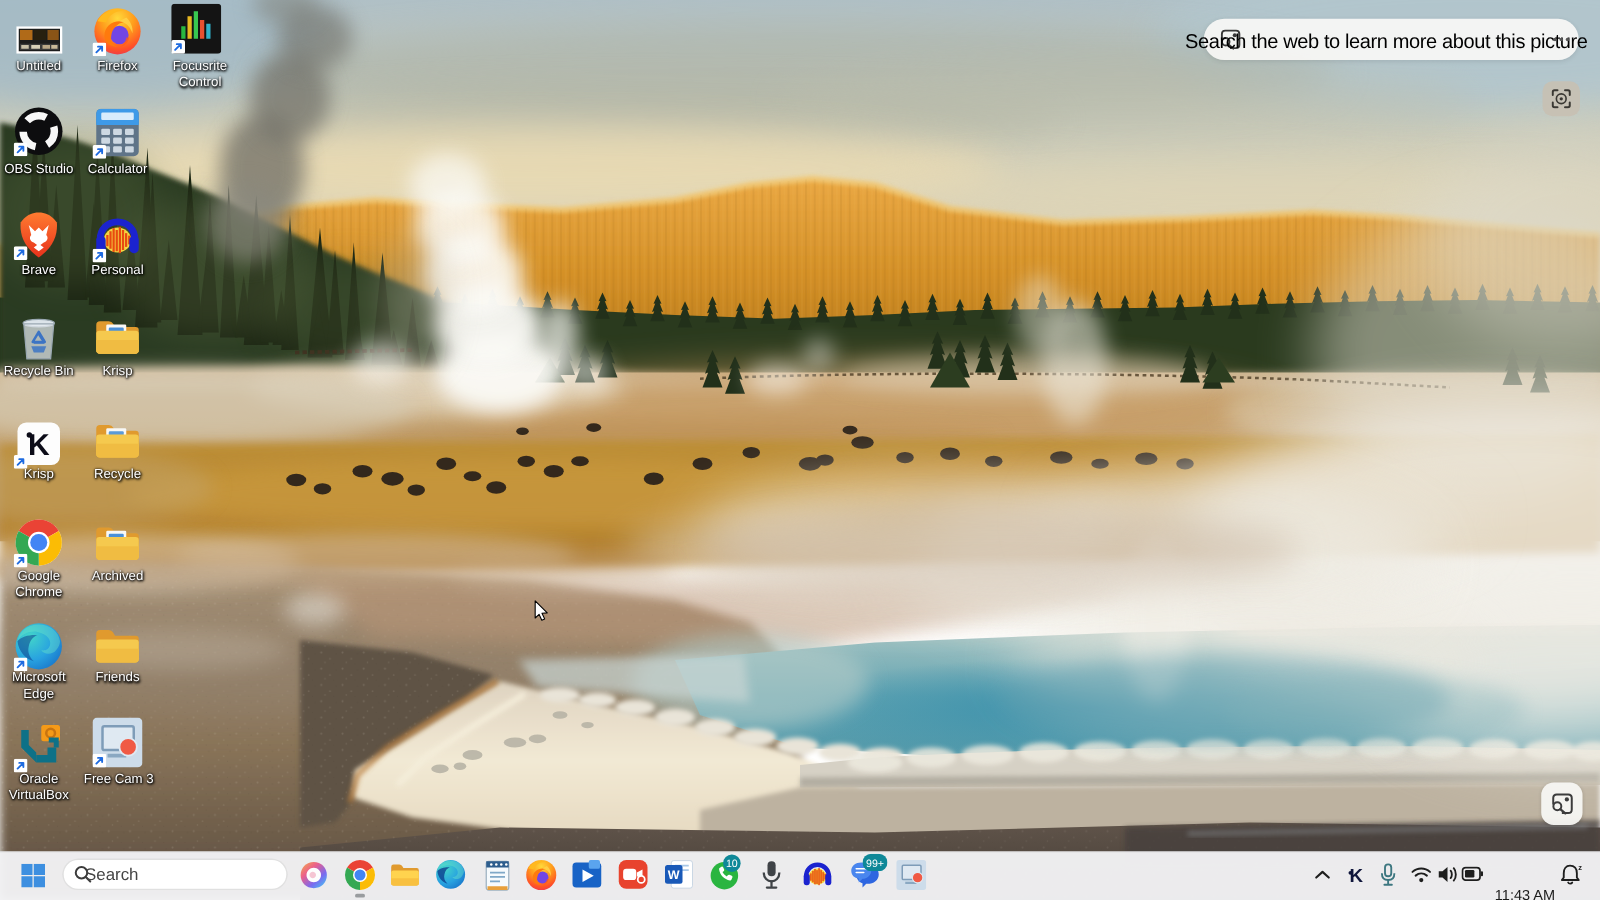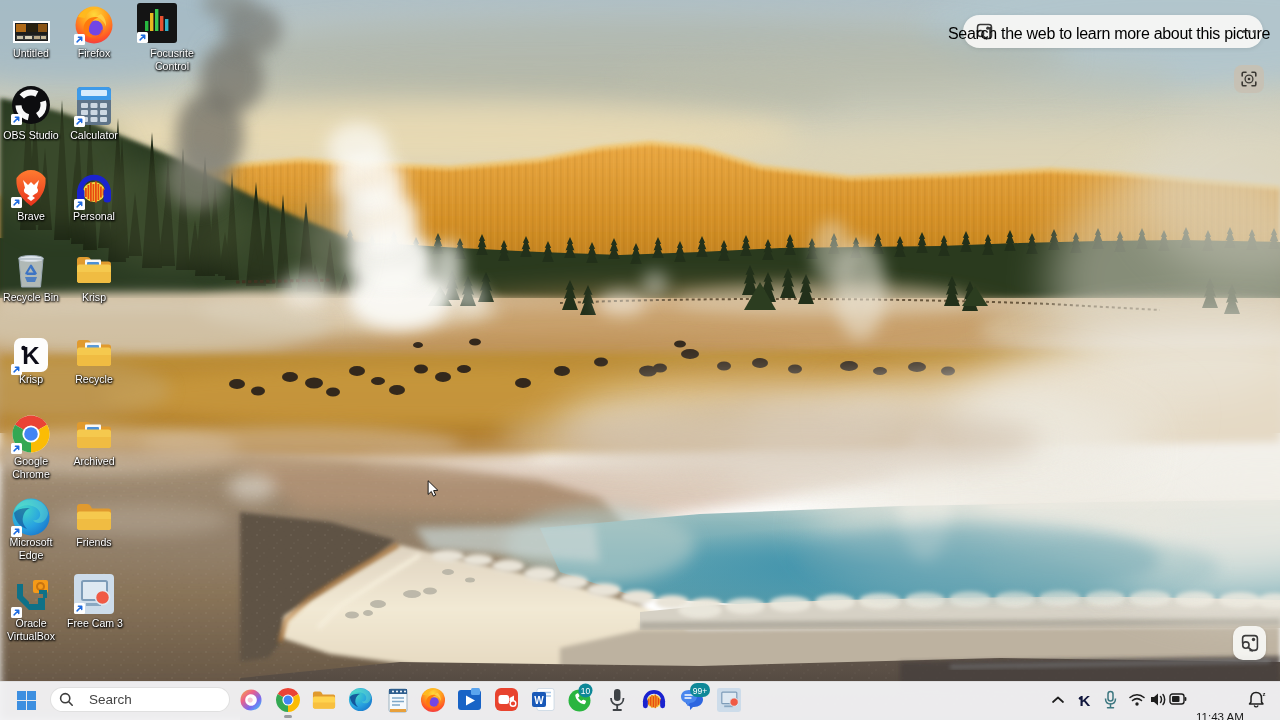--- a/index.html
+++ b/index.html
@@ -403,7 +403,7 @@
 <rect x="23" y="13" width="3.4" height="15" fill="#e85030"></rect>
 <rect x="28" y="16" width="3.4" height="12" fill="#30b0c8"></rect>
 </svg>
-<div class="dlabel" style="left:136px;top:47px;width:72px">Focusrite<br>Control</div>
+<div class="dlabel" style="left:124px;top:47px;width:72px">Focusrite<br>Control</div>
 <svg class="dicon" style="left:11px;top:85px" width="40" height="40" viewBox="0 0 40 40">
 <circle cx="20" cy="20" r="19" fill="#0d0d0f"></circle>
 <circle cx="20" cy="20" r="12.5" fill="none" stroke="#f8f8f8" stroke-width="6" stroke-dasharray="16.5 9.6" stroke-dashoffset="4"></circle>

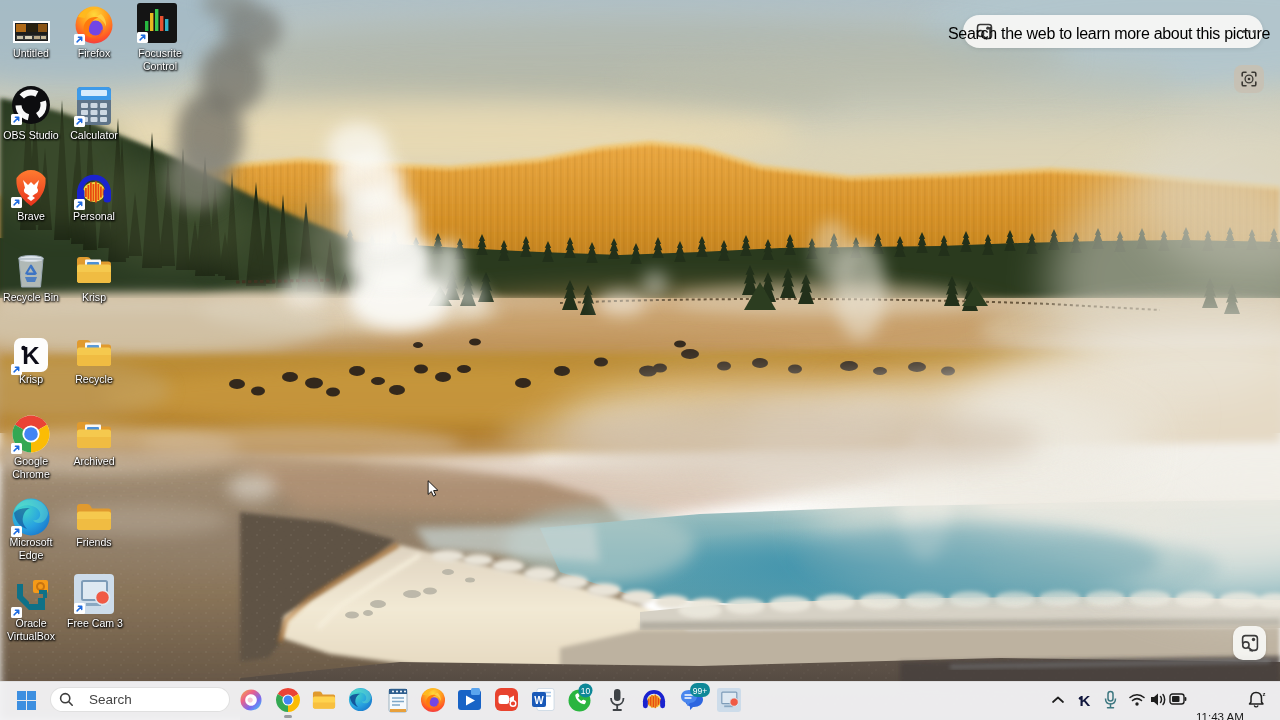--- a/index.html
+++ b/index.html
@@ -598,7 +598,7 @@
     <circle cx="6.2" cy="6.2" r="4.6" fill="none" stroke="#3c3c3c" stroke-width="1.6"></circle>
     <path d="M9.8,9.8 L13.2,13.2" stroke="#3c3c3c" stroke-width="1.6" stroke-linecap="round"></path>
   </svg>
-<div style="position:absolute;left:89px;top:692px;font-size:13.5px;color:#444">Search</div>
+<div style="position:absolute;left:68px;top:692px;font-size:13.5px;color:#444">Search</div>
 
 <svg style="position:absolute;left:238px;top:687px" width="26" height="26" viewBox="0 0 26 26">
 <defs>

